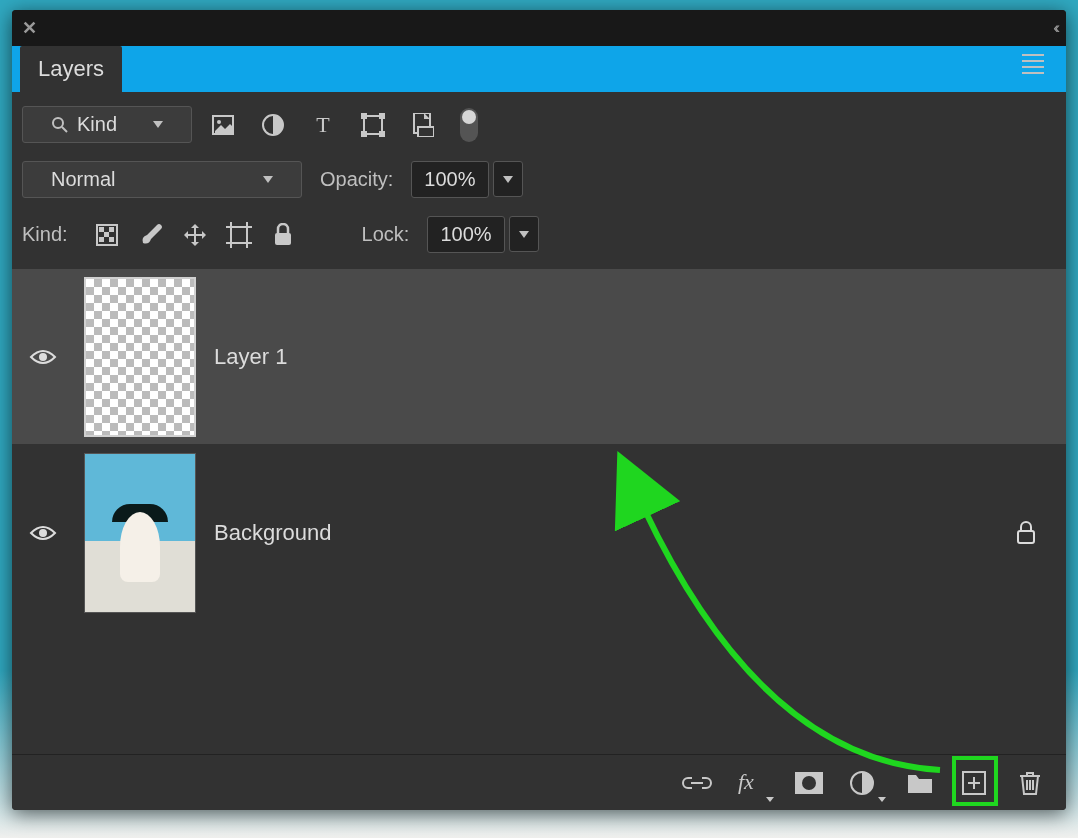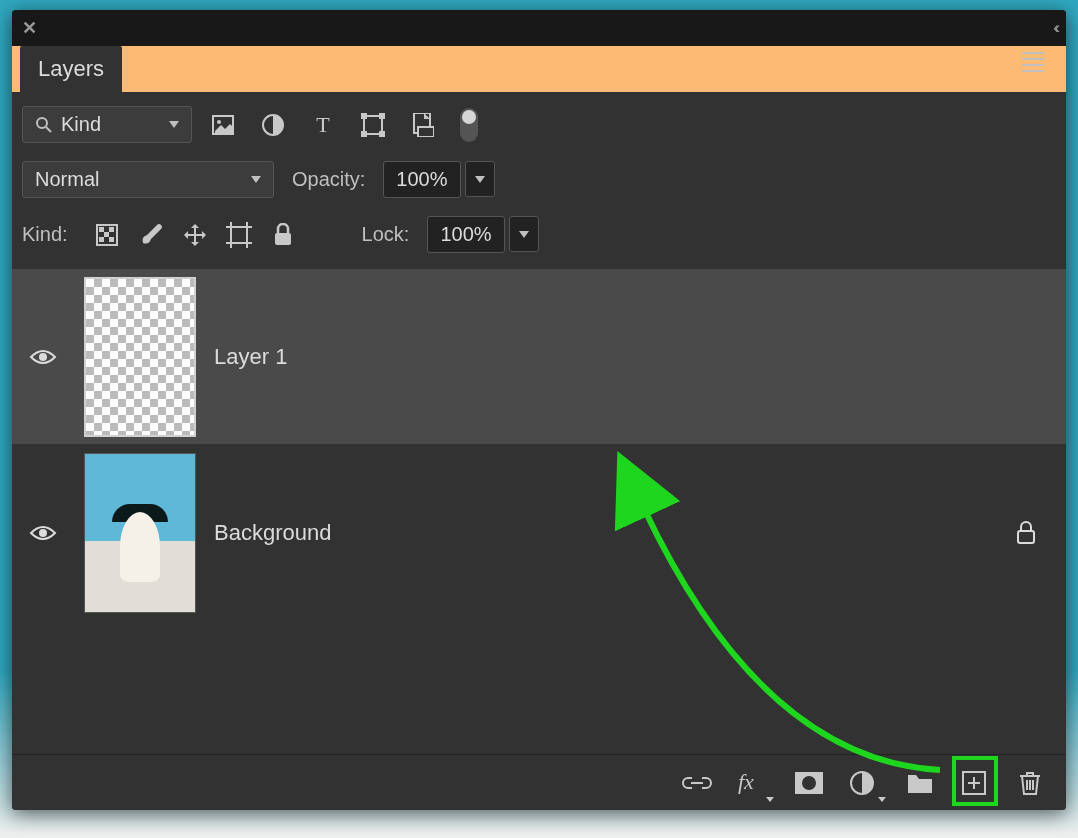--- a/index.html
+++ b/index.html
@@ -46,9 +46,9 @@
   }
   .tab-row {
     height: 46px;
-    background: #fdba74;
-    display: flex;
-    align-items: center;
+    background: #0ea5e9;
+    display: flex;
+    align-items: flex-end;
     padding: 0 8px;
   }
   .tab {

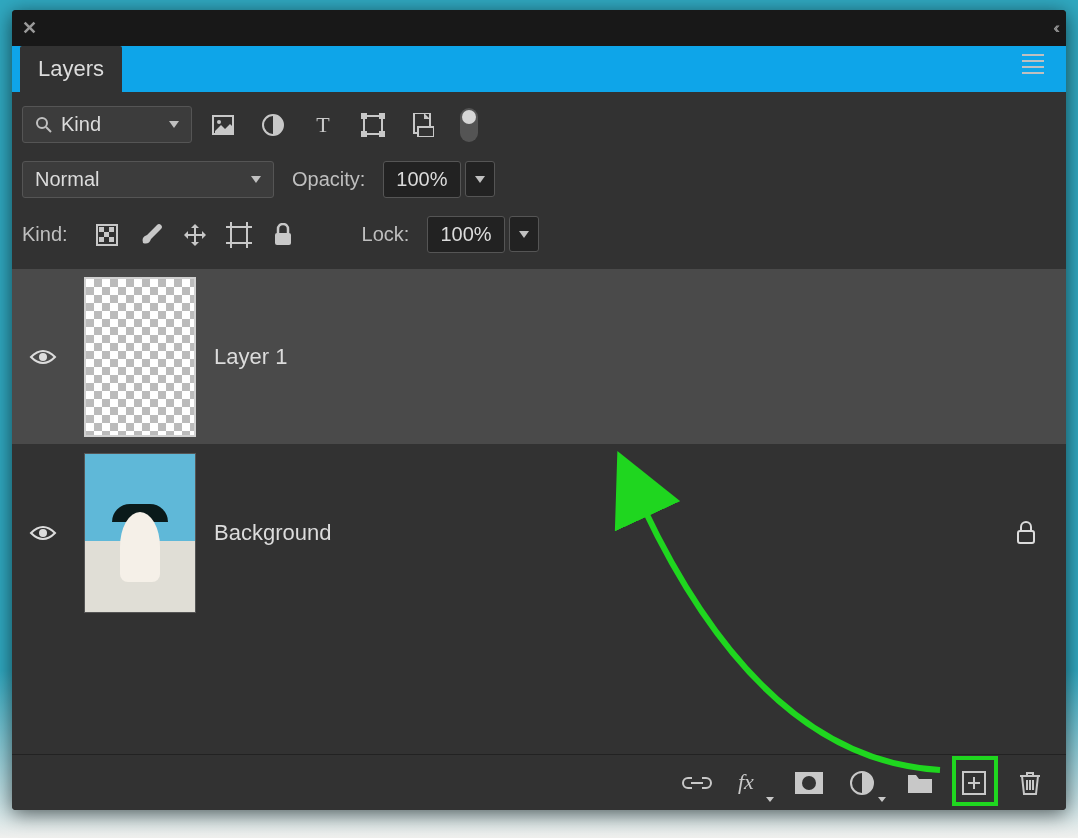--- a/index.html
+++ b/index.html
@@ -90,7 +90,7 @@
     border: 1px solid #555;
     border-radius: 3px;
     color: #dcdcdc;
-    padding: 6px 12px;
+    padding: 6px 28px;
     font-size: 20px;
     display: flex;
     align-items: center;

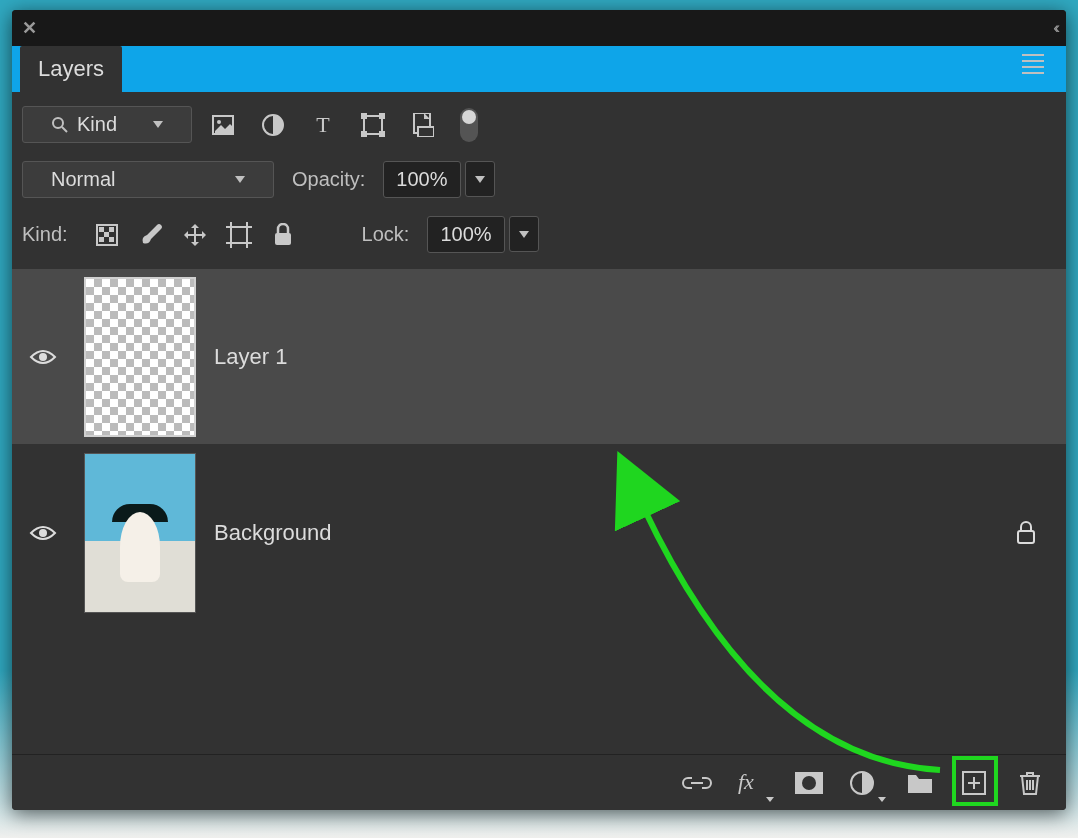--- a/index.html
+++ b/index.html
@@ -99,7 +99,7 @@
   }
   .kind-dd { width: 170px; }
   .kind-dd .chev { margin-left: auto; }
-  .blend-dd { width: 252px; }
+  .blend-dd { width: 280px; }
   .blend-dd .chev { margin-left: auto; }
   .chev {
     width: 0; height: 0;

